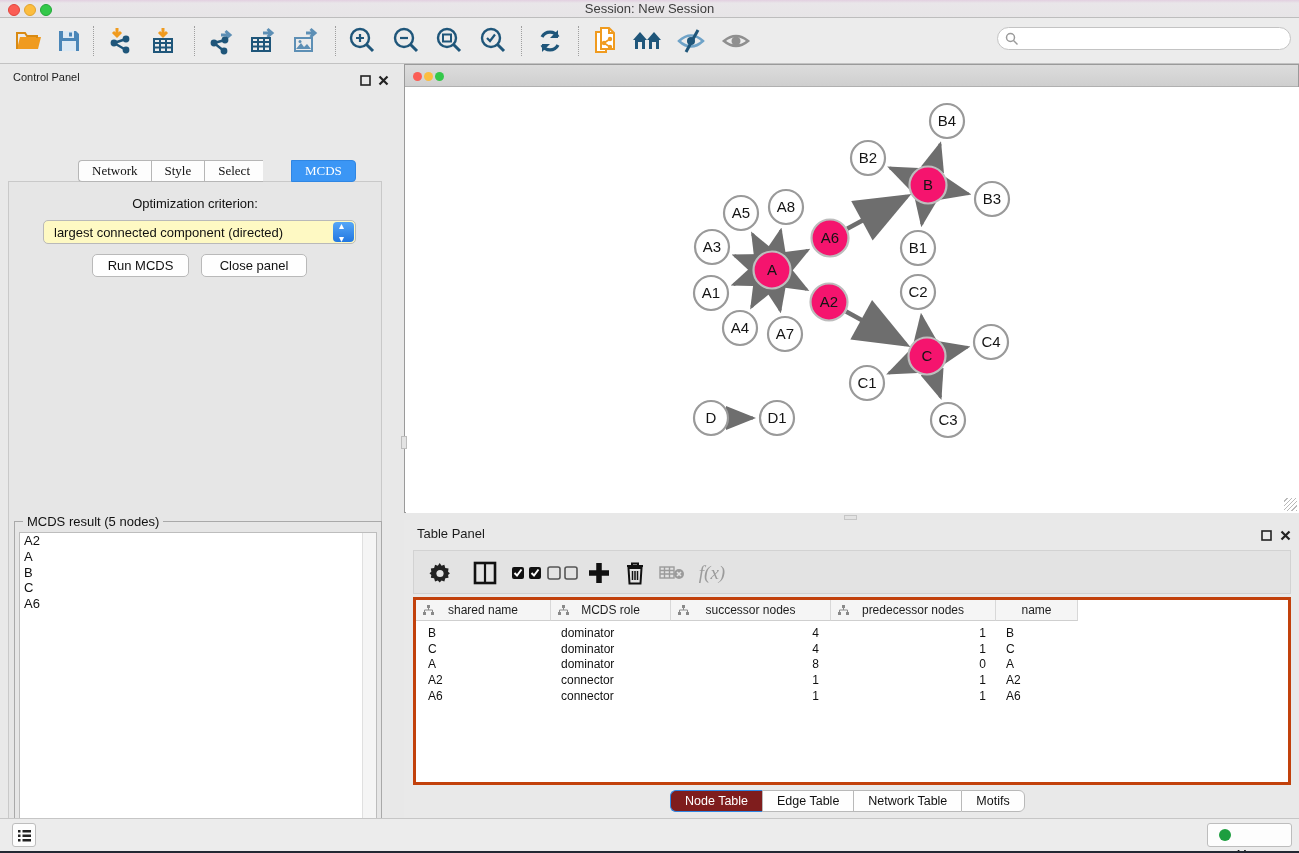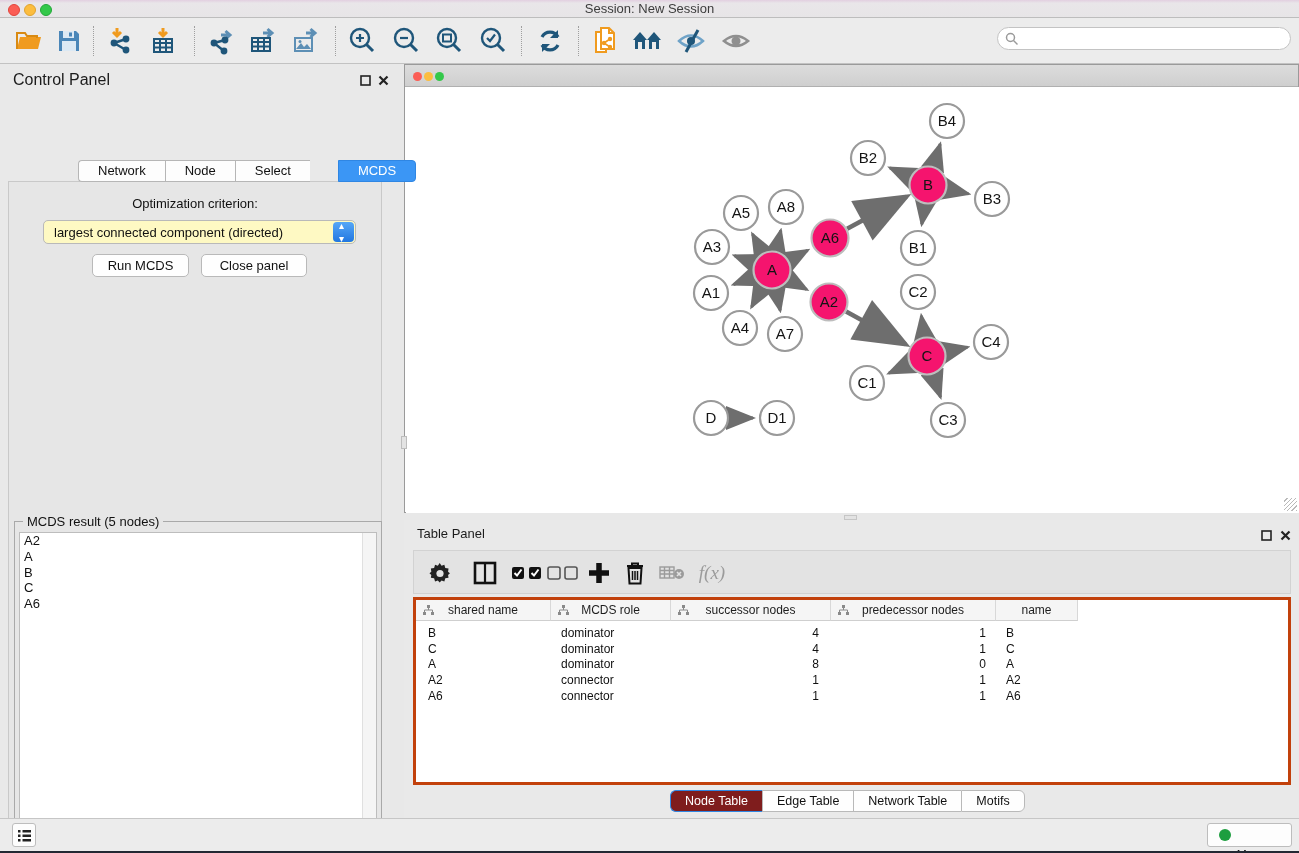--- a/index.html
+++ b/index.html
@@ -33,7 +33,7 @@
   
   .cpanel { position:absolute; left:0; top:64px; width:390px; height:754px; background:#e9e9e9; }
   .panel-head { position:absolute; left:0; top:0; width:100%; height:28px; }
-  .panel-title { position:absolute; left:13px; top:7px; font-size:16px; color:#1c1c1c; }
+  .panel-title { position:absolute; left:13px; top:7px; font-size:11px; color:#1c1c1c; }
   .wicon { position:absolute; top:8px; width:12px; height:12px; cursor:pointer; }
   .cp-card { position:absolute; left:8px; top:117px; width:374px; height:687px;
     background:#e6e6e6; border:1px solid #c9c9c9; }

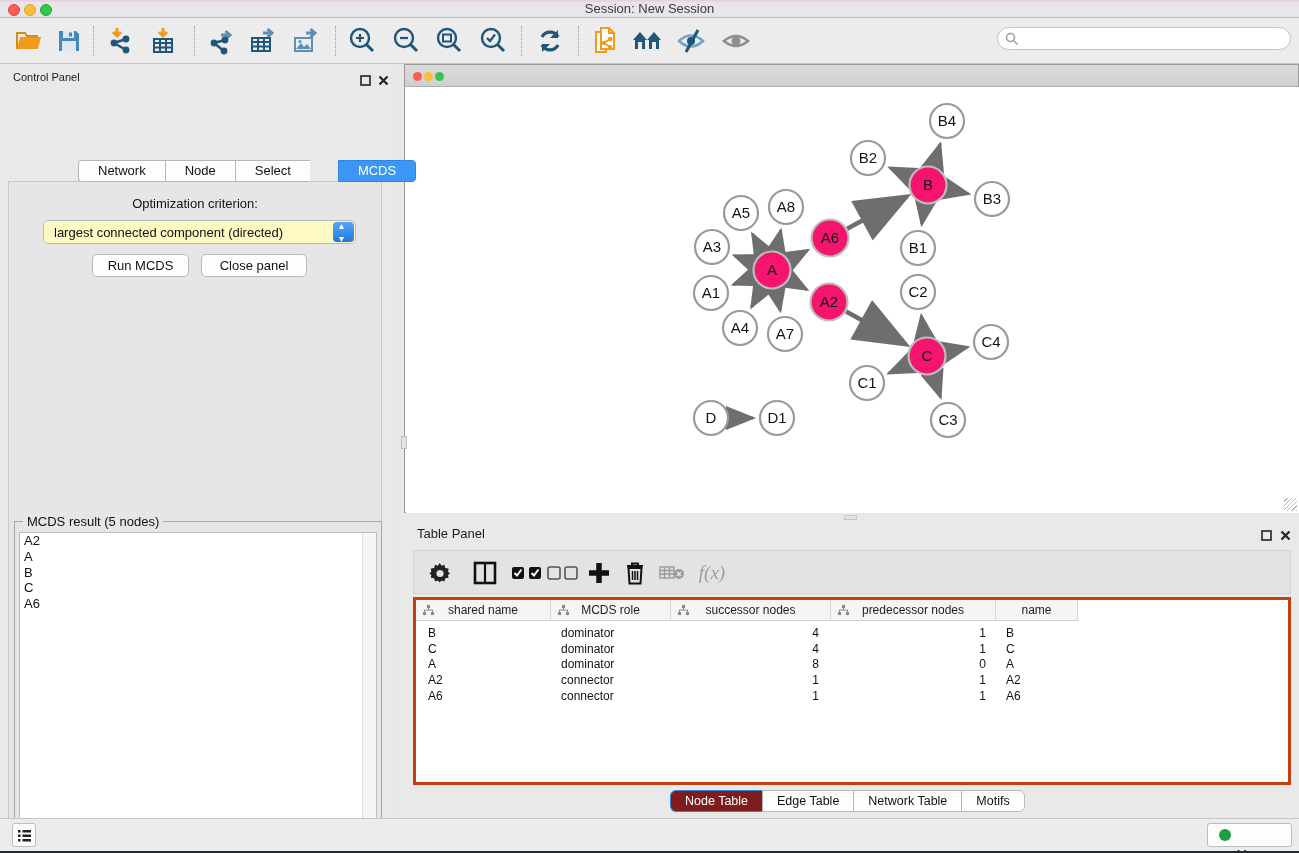--- a/index.html
+++ b/index.html
@@ -38,8 +38,8 @@
   .cp-card { position:absolute; left:8px; top:117px; width:374px; height:687px;
     background:#e6e6e6; border:1px solid #c9c9c9; }
   .cp-tabs { position:absolute; left:78px; top:96px; display:flex; z-index:2; }
-  .cp-tab { height:22px; line-height:20px; padding:0 19px; font-size:13px; color:#111;
-    background:#fdfdfd; border:1px solid #b6b6b6; border-right:none; cursor:pointer; }
+  .cp-tab { height:22px; line-height:20px; padding:0 13px; font-size:13px; color:#111;
+    background:#fdfdfd; border:1px solid #b6b6b6; border-right:none; cursor:pointer;font-family:Liberation Serif, serif; }
   .cp-tab:first-child { border-radius:4px 0 0 4px; }
   .cp-tab:last-child  { border-radius:0 4px 4px 0; border-right:1px solid #b6b6b6; }
   .cp-tab.active { background:#3b96f5; border-color:#2f86e3; color:#fff;margin-left:28px; }

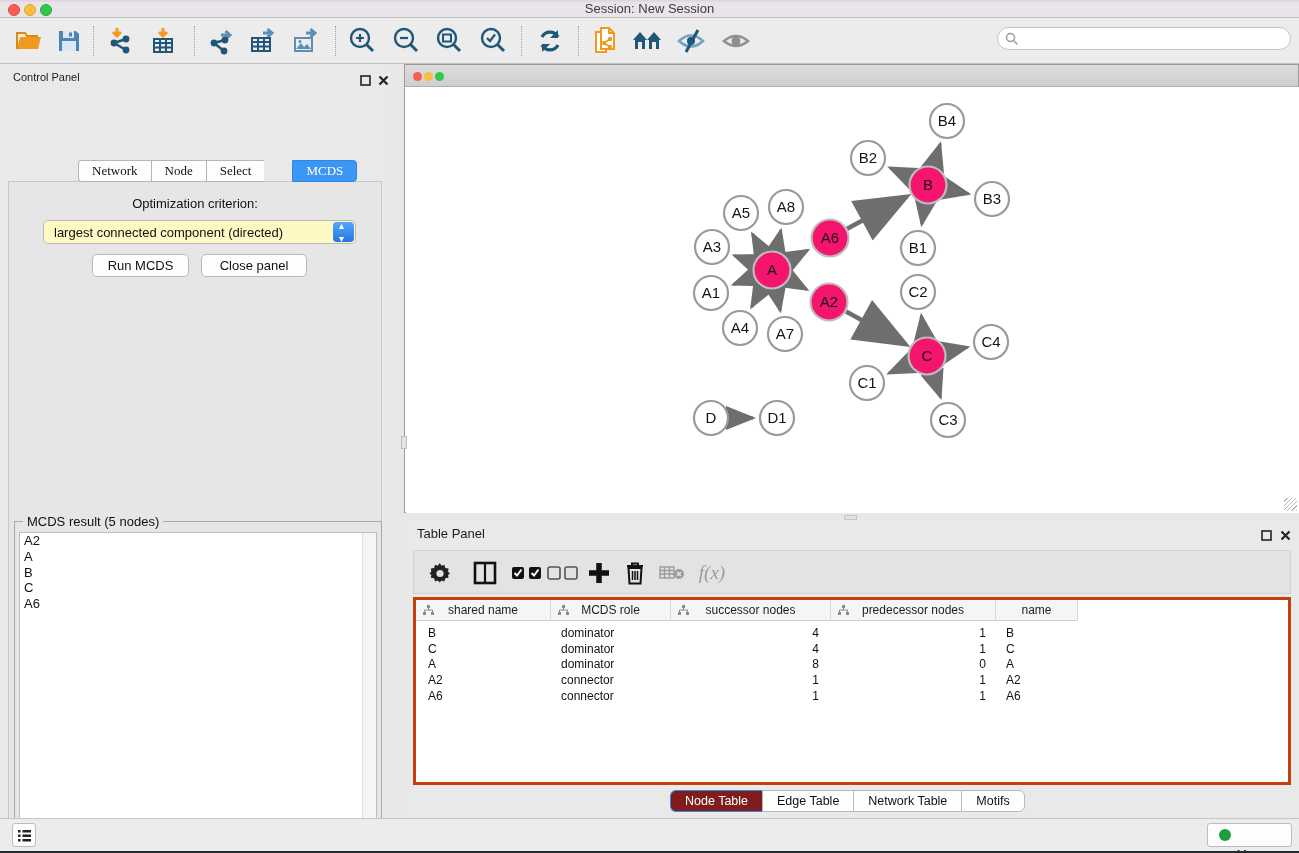--- a/index.html
+++ b/index.html
@@ -287,7 +287,7 @@
     <div class="cp-card"></div>
     <div class="cp-tabs" id="cp-tabs">
         <div class="cp-tab">Network</div>
-        <div class="cp-tab">Node</div>
+        <div class="cp-tab">Style</div>
         <div class="cp-tab">Select</div>
         <div class="cp-tab active">MCDS</div>
       </div>

